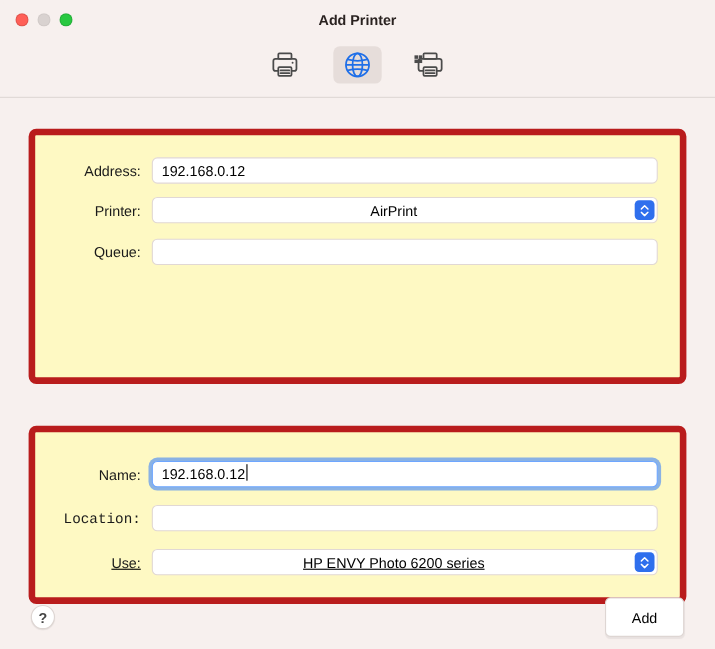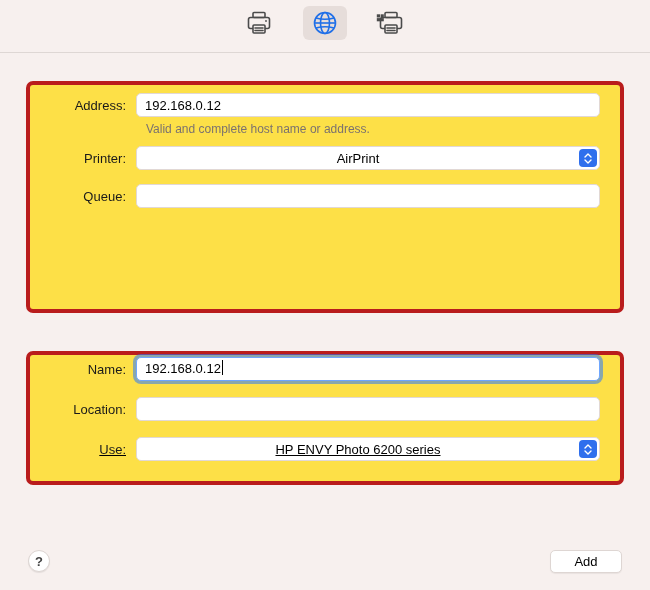--- a/index.html
+++ b/index.html
@@ -184,6 +184,14 @@
 
 <div class="window">
 
+  <div class="titlebar">
+    <div class="traffic-lights">
+      <div class="tl close"></div>
+      <div class="tl min"></div>
+      <div class="tl max"></div>
+    </div>
+    <div class="title">Add Printer</div>
+  </div>
 
   <div class="toolbar">
 

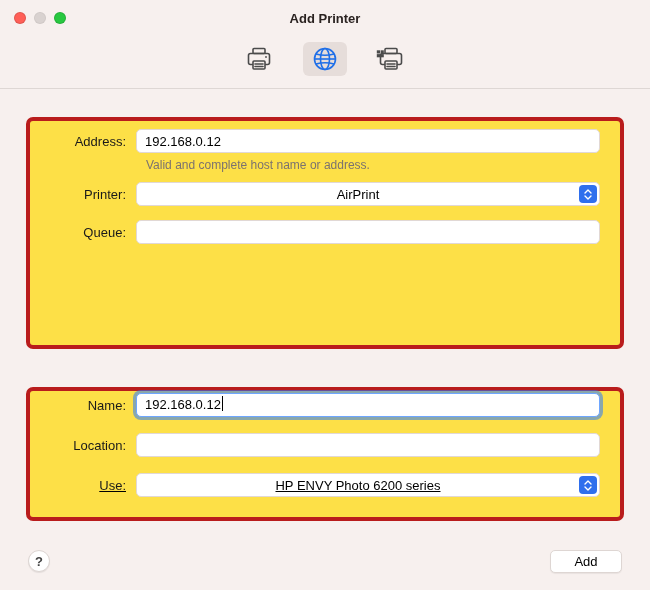--- a/index.html
+++ b/index.html
@@ -73,10 +73,10 @@
     gap: 38px;
   }
   .panel {
-    background: #fde047;
-    border: 4px solid #b91c1c;
+    background: #fef9c3;
+    border: 6px solid #b91c1c;
     border-radius: 7px;
-    padding: 0 20px 18px 10px;
+    padding: 12px 20px 18px 10px;
   }
 
   .row {

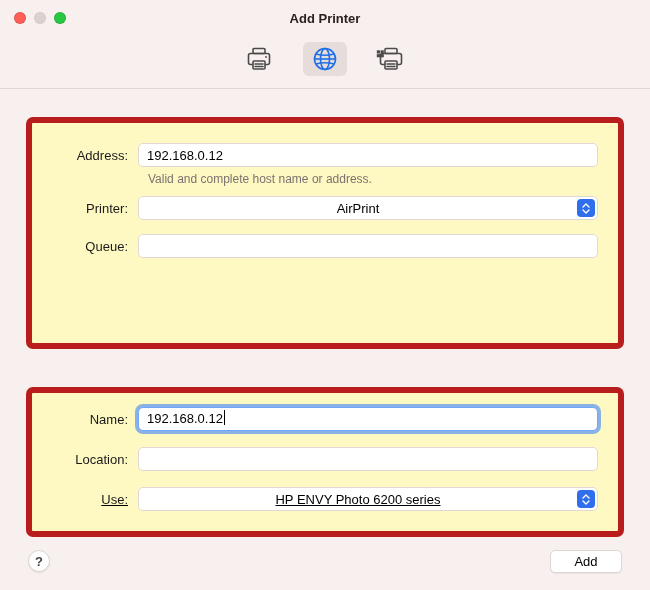--- a/index.html
+++ b/index.html
@@ -245,7 +245,6 @@
           <input class="text" value="192.168.0.12" style="">
         </div>
       </div>
-      <div class="hint">Valid and complete host name or address.</div>
 
       <div class="row" style="margin-top:8px;">
         <div class="label">Printer:</div>

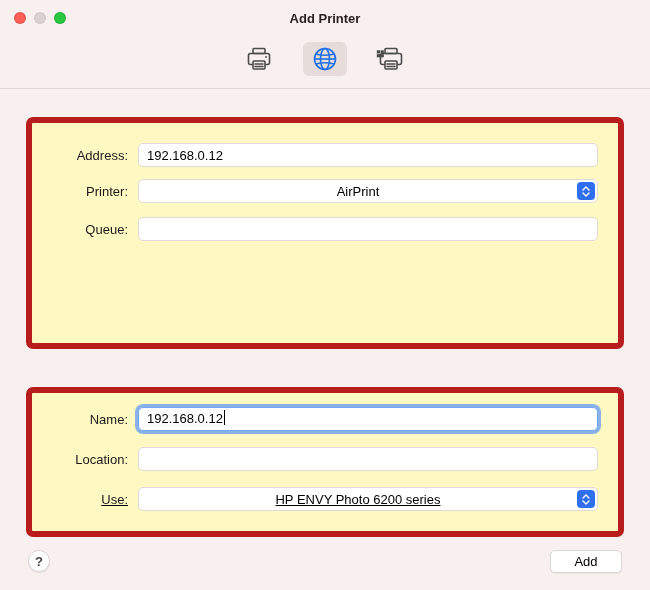--- a/index.html
+++ b/index.html
@@ -272,7 +272,7 @@
     </div>
 
     <div class="panel">
-      <div class="row" style="margin-top:0;align-items:center;">
+      <div class="row" style="margin-top:12px;align-items:center;">
         <div class="label">Name:</div>
         <div class="field" style="position:relative;">
           <input class="text focused" style="padding-right: 8px;" readonly="">

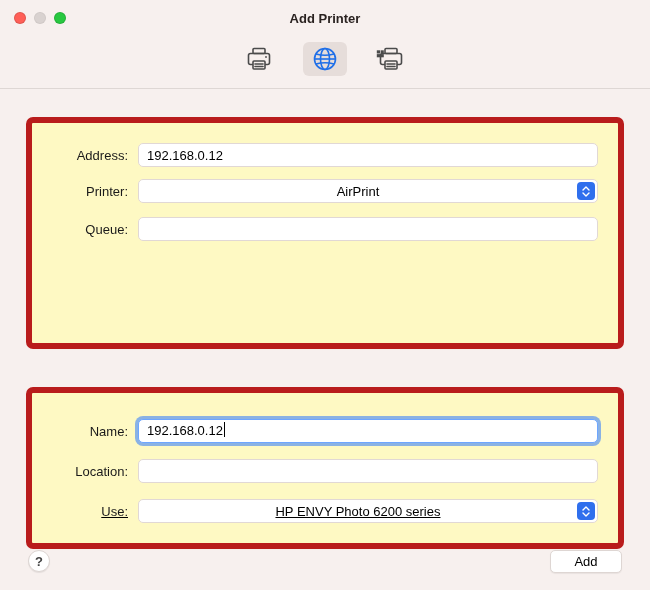--- a/index.html
+++ b/index.html
@@ -283,7 +283,7 @@
         </div>
       </div>
 
-      <div class="row" style="margin-top:12px;">
+      <div class="row" style="margin-top:12px;font-family:Liberation Mono, monospace;">
         <div class="label">Location:</div>
         <div class="field">
           <input class="text" value="" style="">

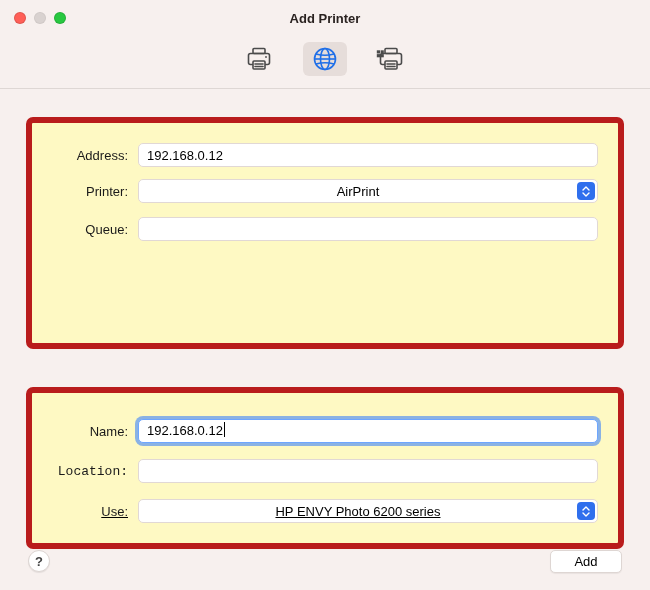--- a/index.html
+++ b/index.html
@@ -161,7 +161,7 @@
   .spacer { flex: 1; }
   .push-btn {
     min-width: 72px;
-    height: 23px;
+    height: 36px;
     background: #fff;
     border: 1px solid #ded6d3;
     border-radius: 5px;

